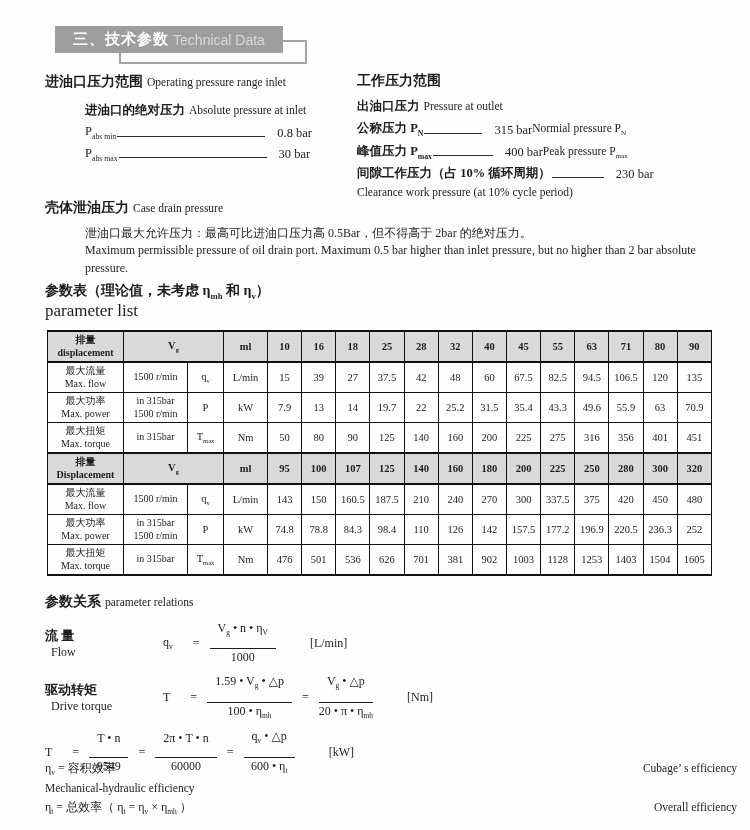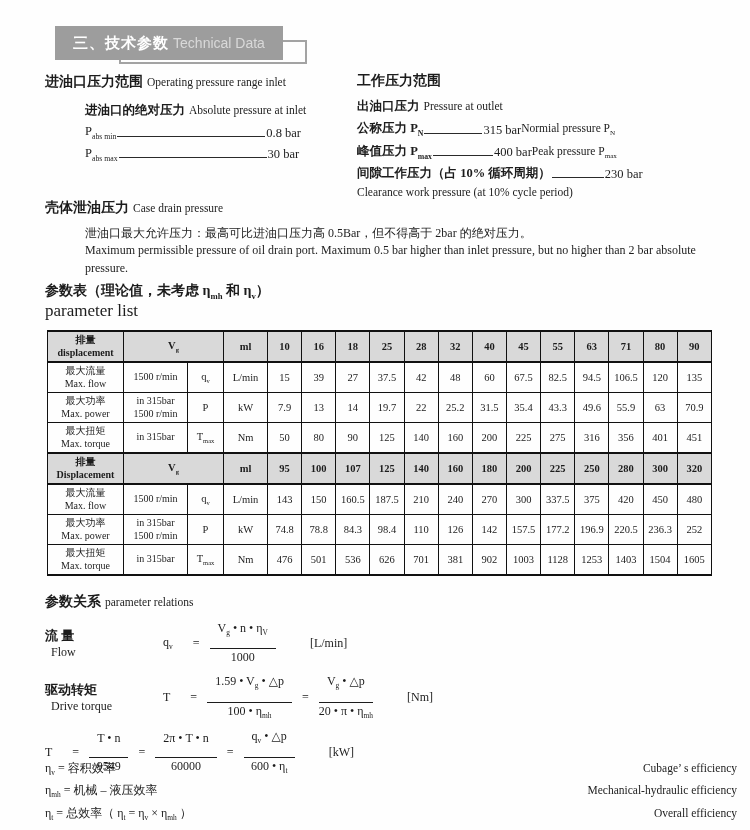--- a/index.html
+++ b/index.html
@@ -10,7 +10,7 @@
   
   .banner-outline{position:absolute;left:119px;top:40px;width:184px;height:20px;
                   border:2px solid #a3a3a3;background:transparent;}
-  .banner-box{position:absolute;left:55px;top:26px;width:228px;height:34px;background:#9d9d9d;
+  .banner-box{position:absolute;left:55px;top:26px;width:228px;height:27px;background:#9d9d9d;
               display:flex;align-items:center;justify-content:center;gap:4px;
               font-family:"Liberation Sans","DejaVu Sans",sans-serif;}
   .banner-zh{color:#ffffff;font-weight:bold;font-size:15px;letter-spacing:1px;}

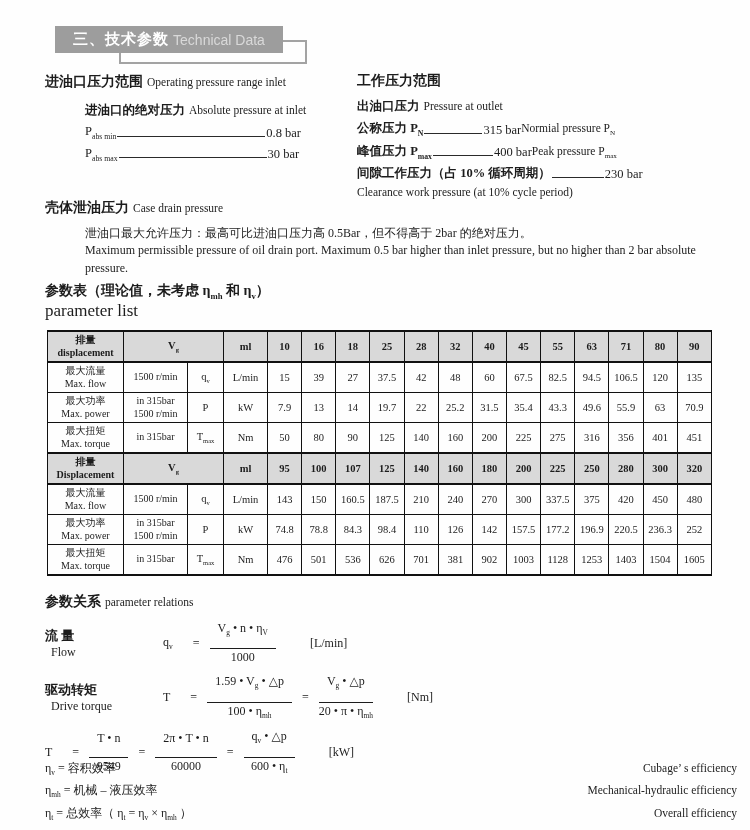--- a/index.html
+++ b/index.html
@@ -28,7 +28,7 @@
   .pline{display:flex;align-items:flex-end;font-size:12.5px;margin-top:5px;}
   .lead-line{display:inline-block;border-bottom:1px solid #2a2a2a;margin:0 0 4px 1px;}
   .w-inlet{width:148px;}
-  .pl-val{margin-left:1px;}
+  .pl-val{margin-left:12px;}
   .out-en{font-size:11.5px;}
 
   .case{position:absolute;left:45px;top:198px;width:690px;}

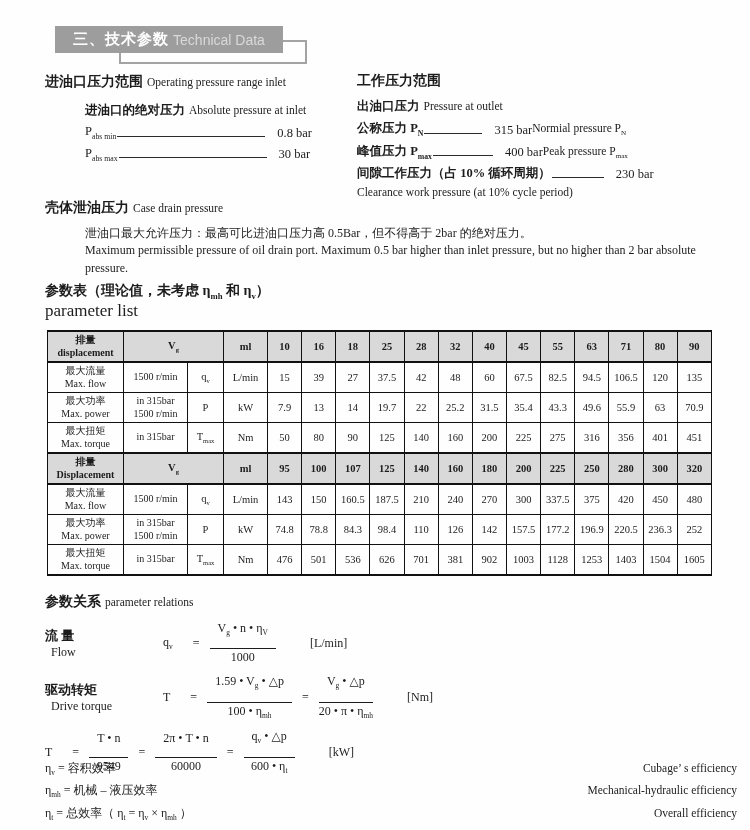--- a/index.html
+++ b/index.html
@@ -386,7 +386,6 @@
         <span class="lg-en">Cubage’ s efficiency</span>
       </div>
       <div class="lg-item">
-        <span class="lg-def">η<sub>mh</sub> = 机械 – 液压效率</span>
         <span class="lg-en">Mechanical-hydraulic efficiency</span>
       </div>
       <div class="lg-item">

